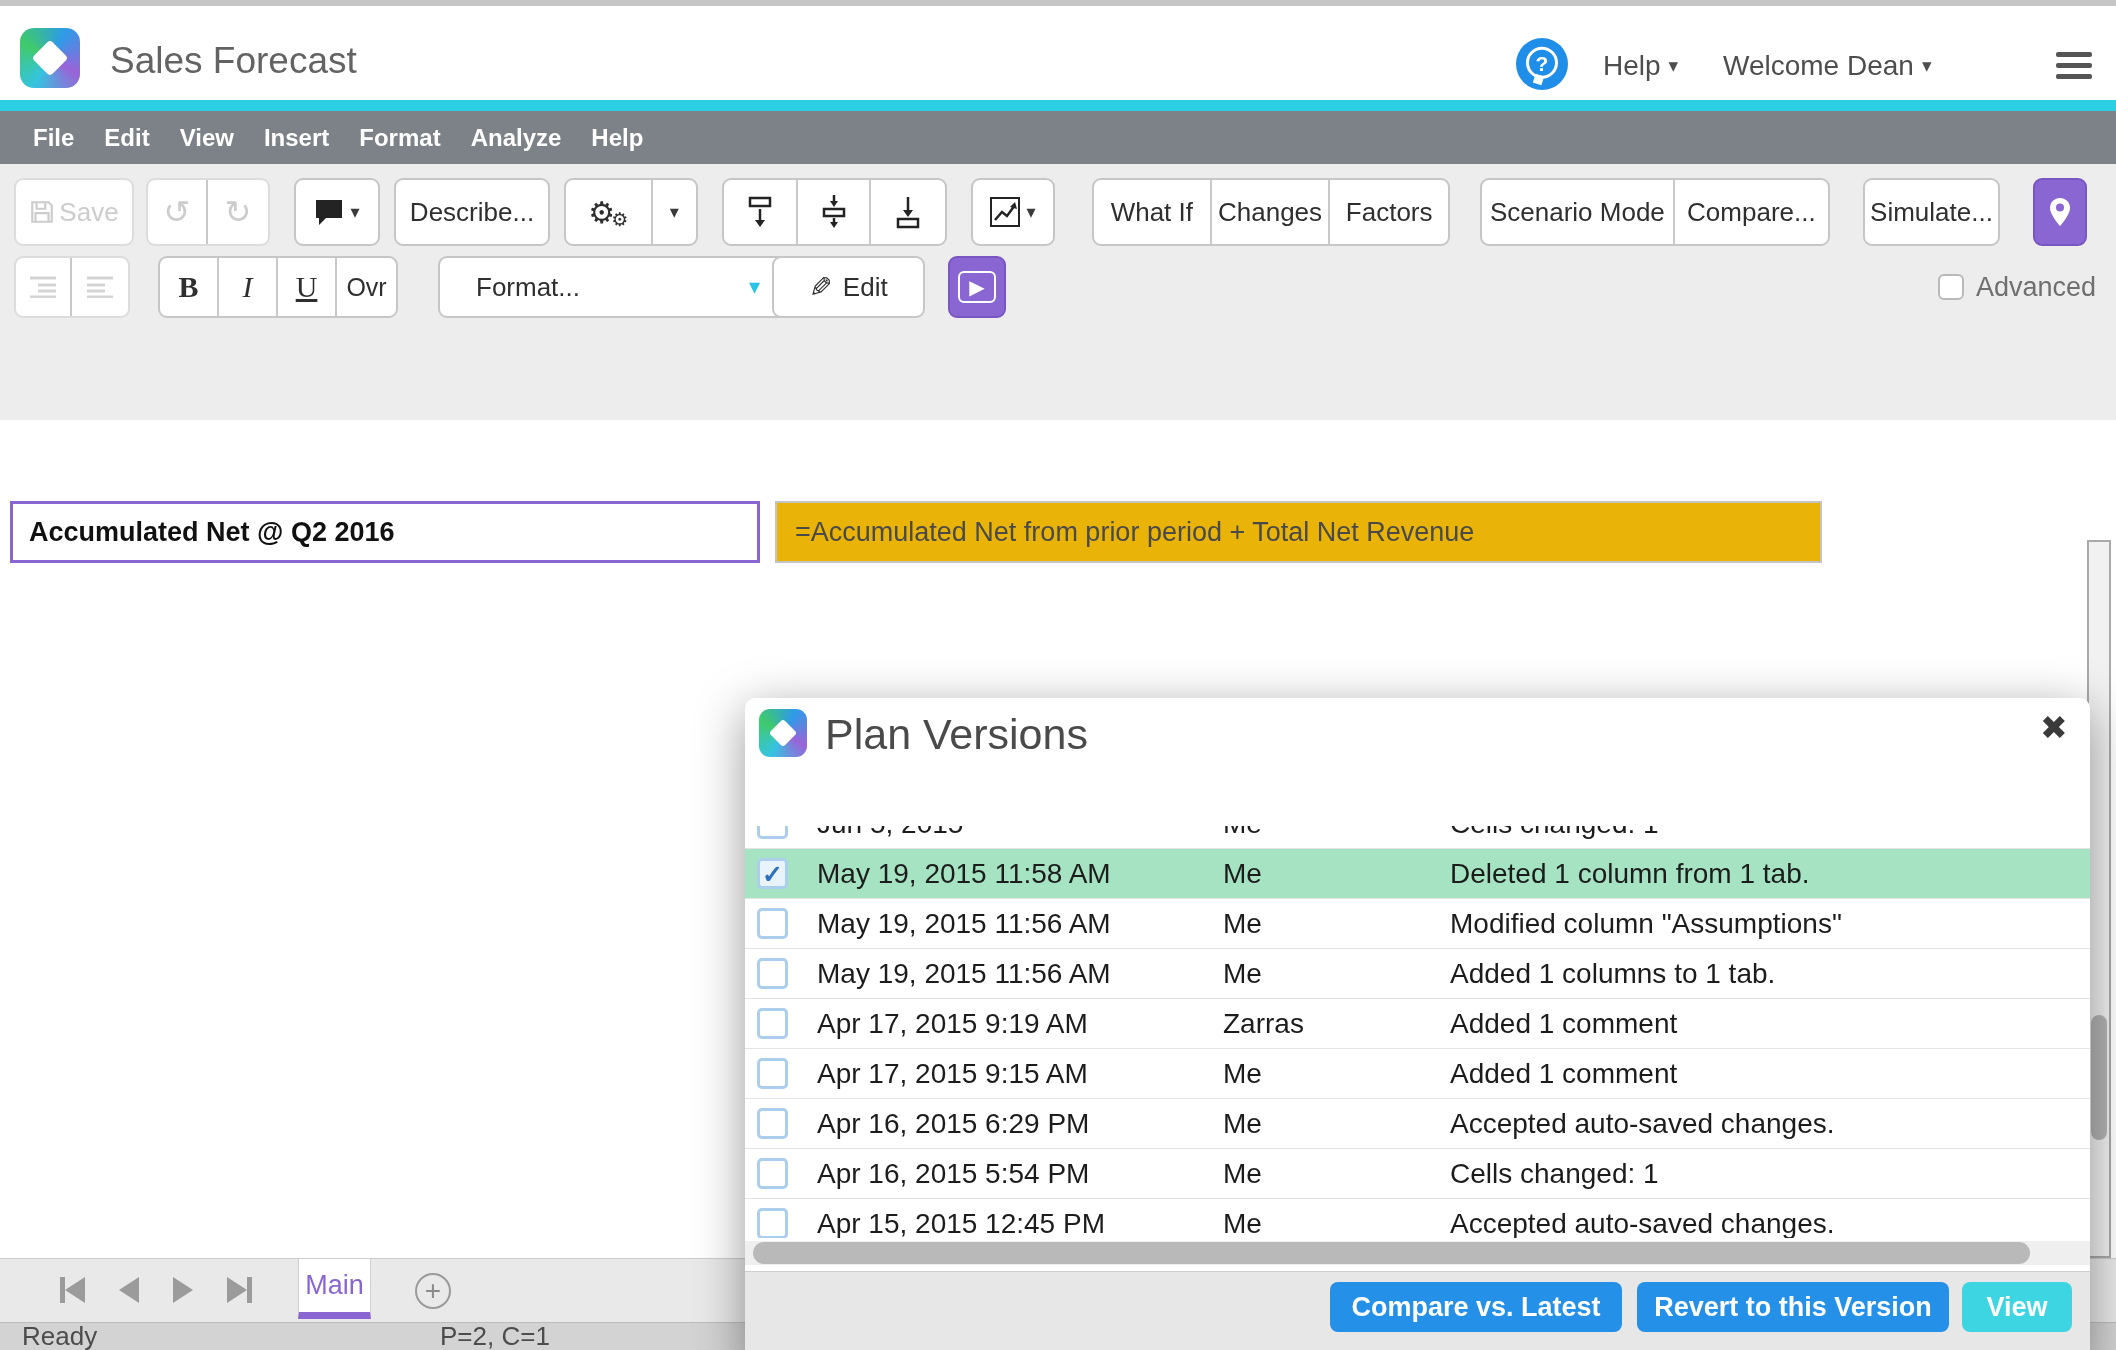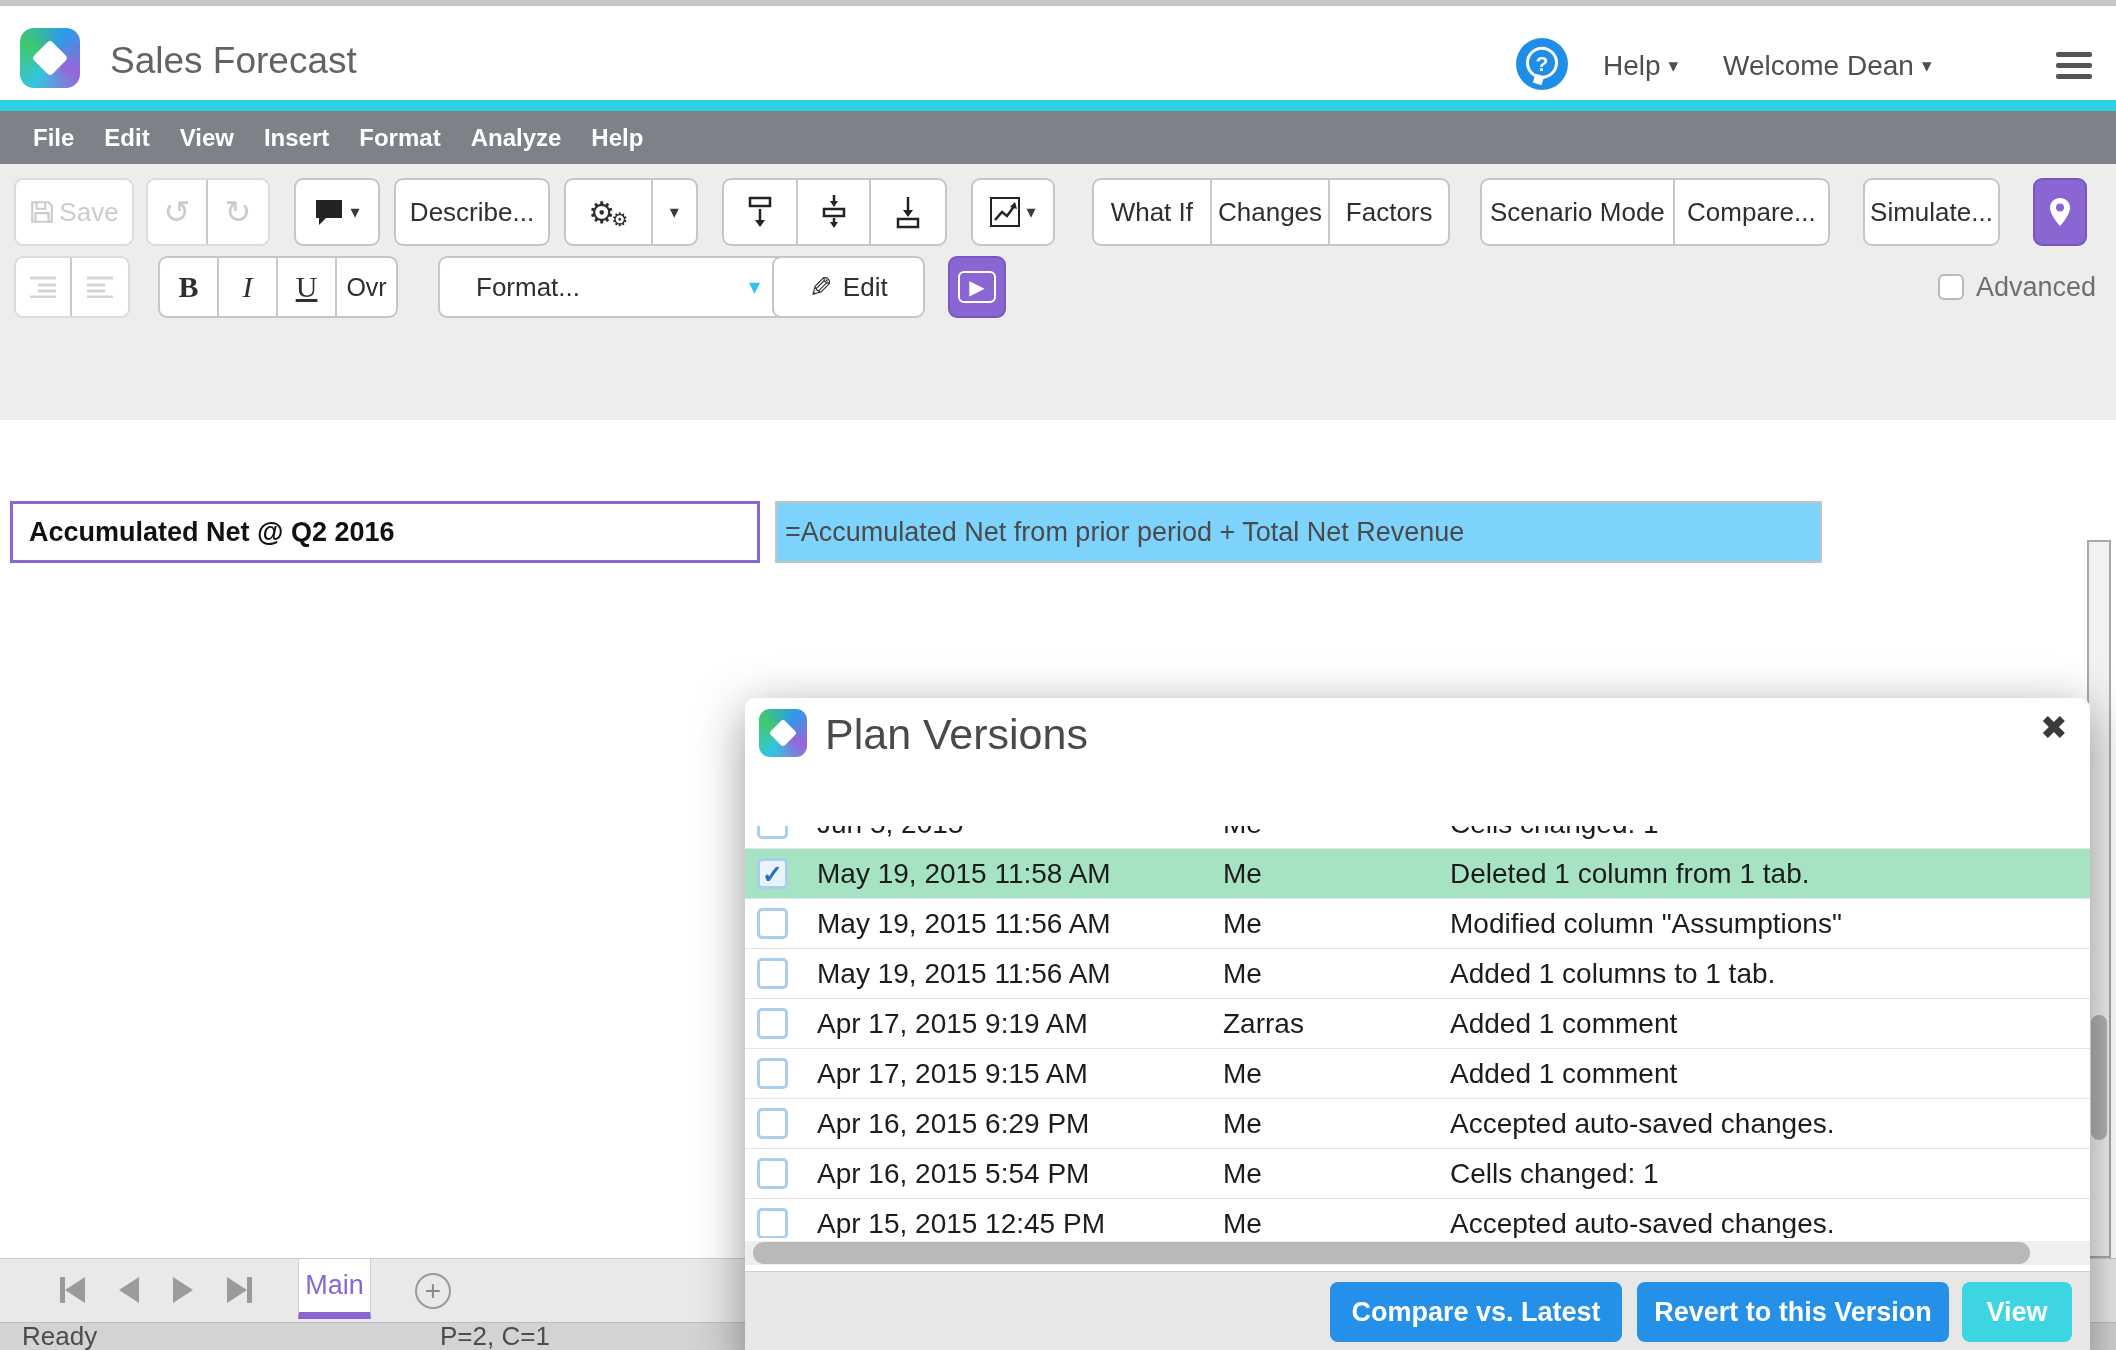--- a/index.html
+++ b/index.html
@@ -46,8 +46,8 @@
   
   .cellref-box { position:absolute; left:10px; top:337px; width:750px; height:62px; background:#fff; border:3px solid #8a66d2;
     font-size:27px; font-weight:bold; color:#111; padding-left:16px; display:flex; align-items:center; }
-  .formula-box { position:absolute; left:775px; top:337px; width:1047px; height:62px; background:#7dd3fc; border:2px solid #c4c4c4;
-    font-size:27px; color:#4a4a4a; padding-left:8px; display:flex; align-items:center; }
+  .formula-box { position:absolute; left:775px; top:337px; width:1047px; height:62px; background:#eab308; border:2px solid #c4c4c4;
+    font-size:27px; color:#4a4a4a; padding-left:18px; display:flex; align-items:center; }
 
   
   .grid { position:absolute; left:0; top:420px; width:2071px; overflow:hidden; }

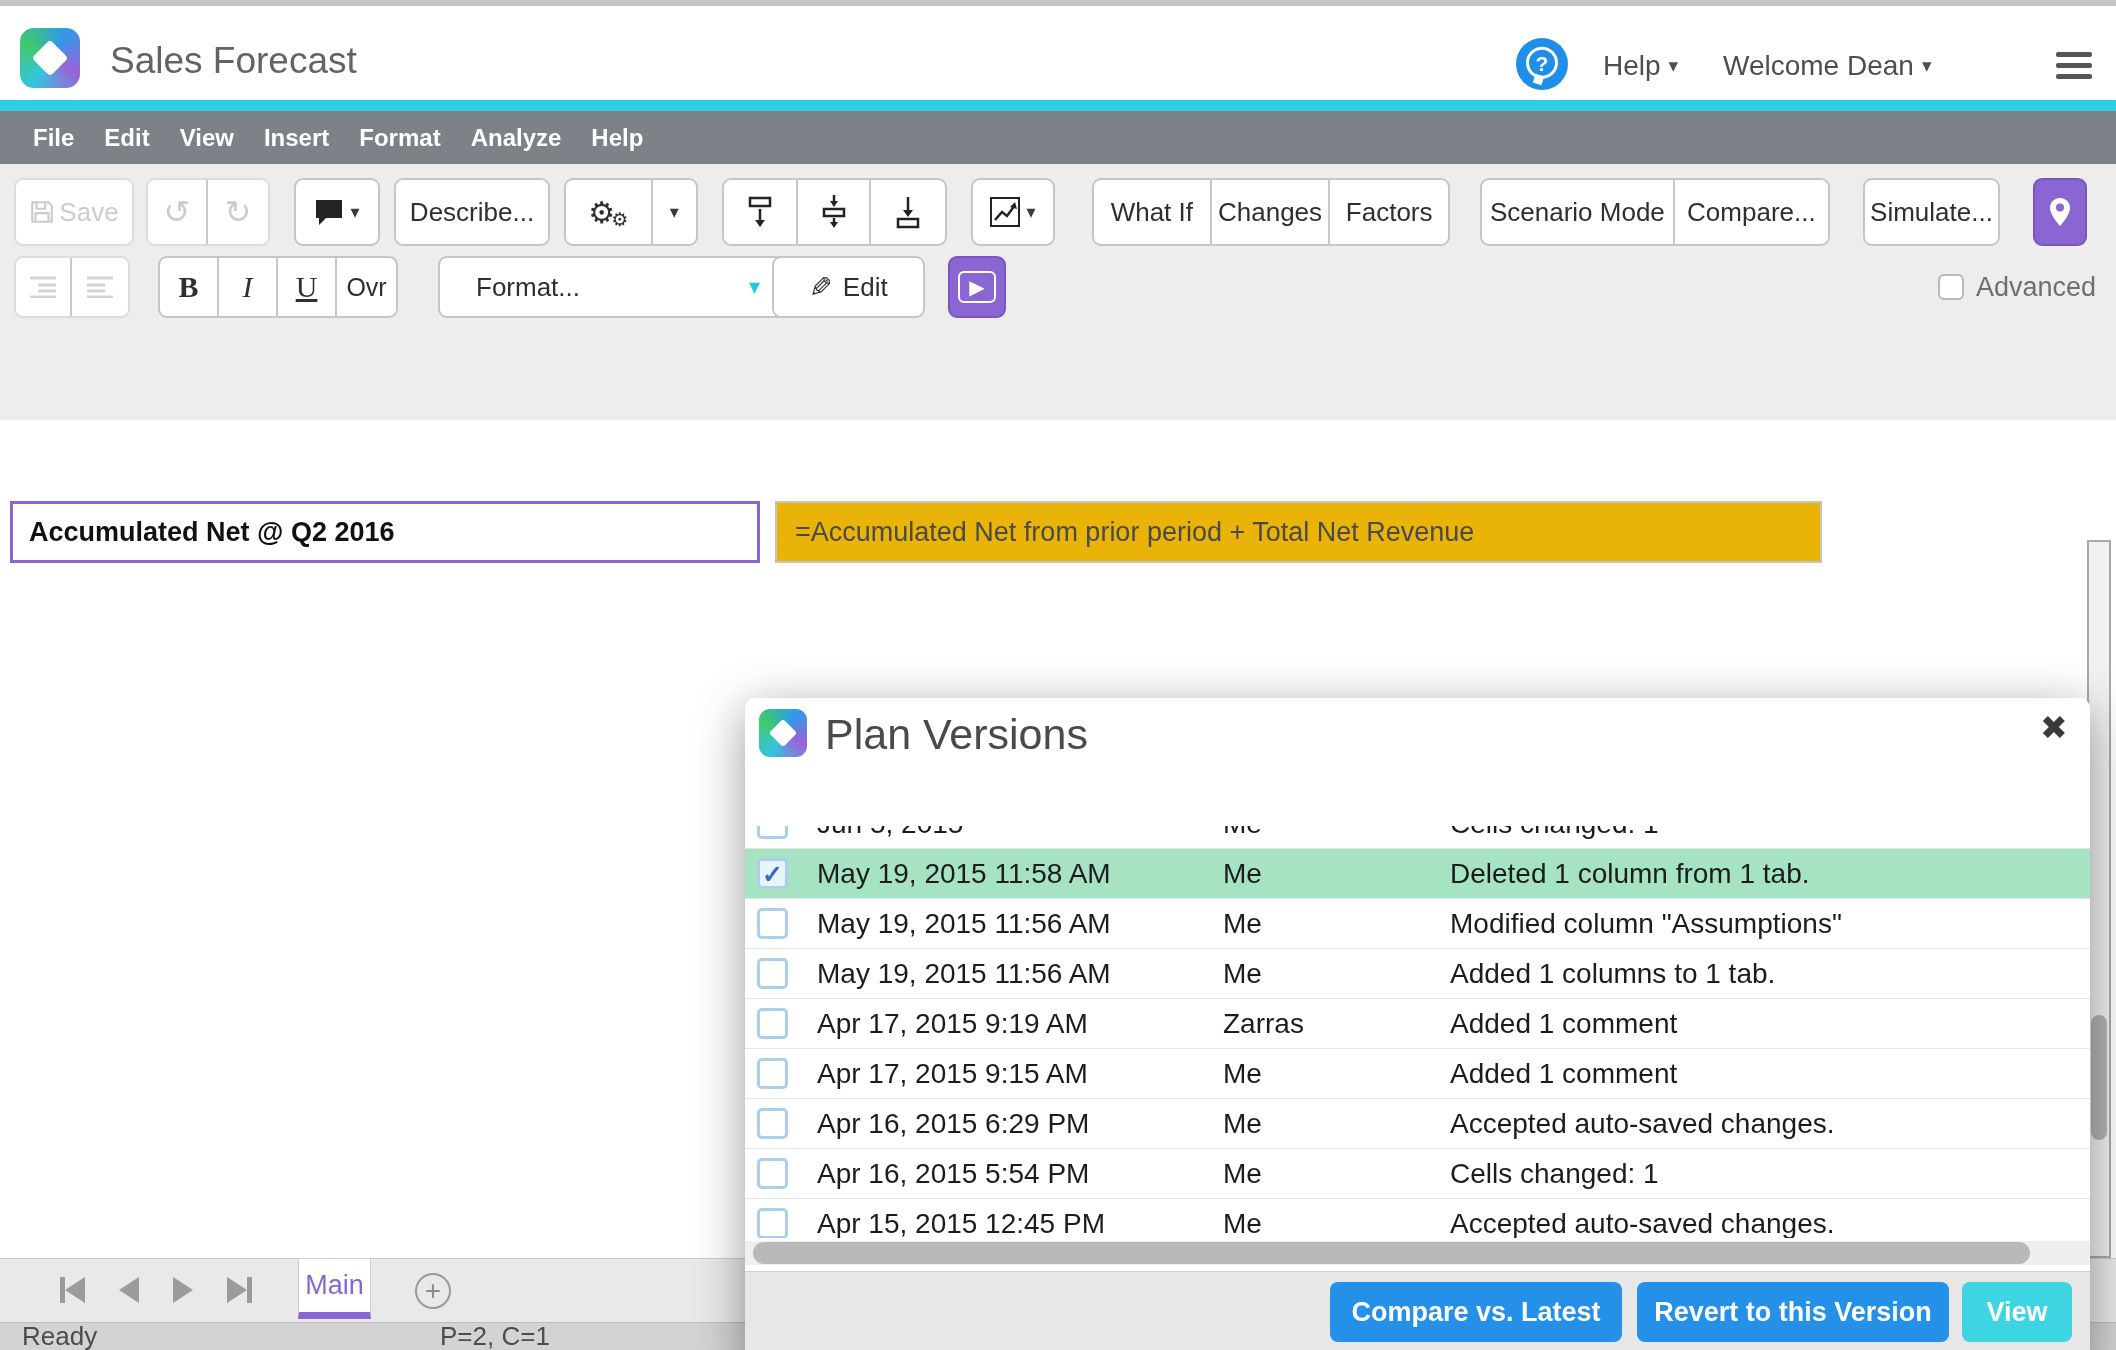--- a/index.html
+++ b/index.html
@@ -95,7 +95,7 @@
   .hscroll { position:absolute; left:0px; top:543px; width:1345px; height:24px; background:#efefef; }
   .hscroll .hthumb { position:absolute; left:8px; top:1px; width:1277px; height:22px; background:#b9b9b9; border-radius:11px; }
   .modal-footer { position:absolute; left:0; top:573px; width:1345px; height:102px; background:#e7e7e7; border-top:1px solid #cfcfcf; }
-  .m-btn { position:absolute; top:10px; height:60px; border-radius:8px; color:#fff; font-size:27px; font-weight:bold;
+  .m-btn { position:absolute; top:10px; height:50px; border-radius:8px; color:#fff; font-size:27px; font-weight:bold;
     display:flex; align-items:center; justify-content:center; cursor:pointer; border:none; }
   .m-blue { background:#2590e8; }
   .m-cyan { background:#3ed5e3; }

